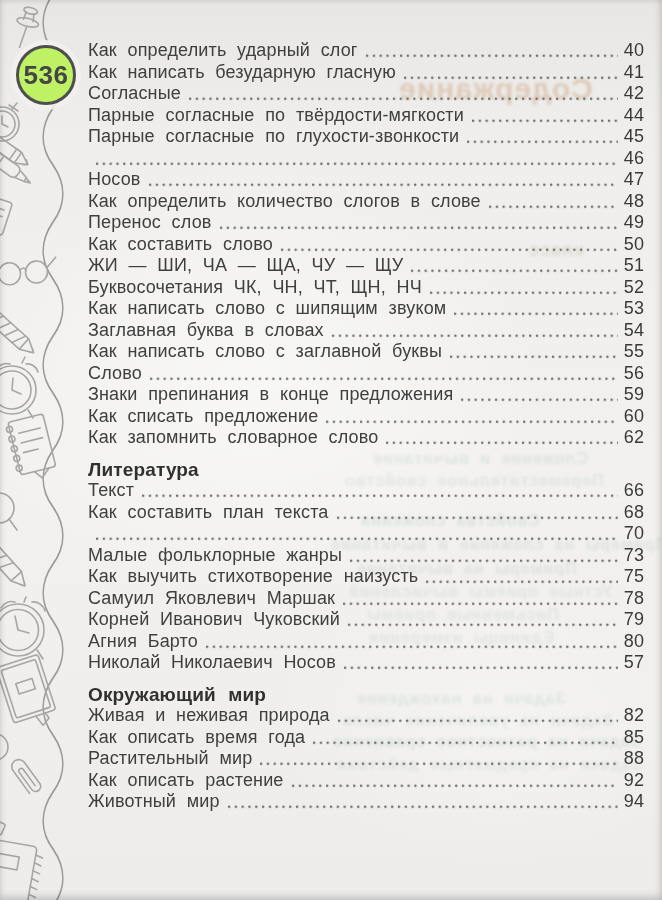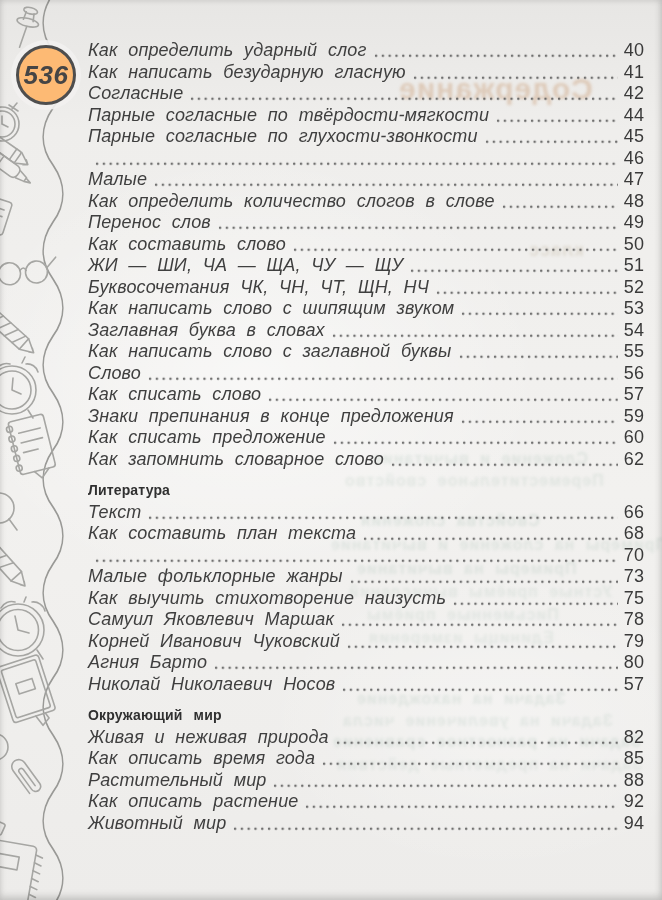--- a/index.html
+++ b/index.html
@@ -41,7 +41,7 @@
     color:#3f3f3f;font-size:18px;letter-spacing:.15px;word-spacing:5.5px;
   }
   .row{display:flex;align-items:baseline;height:21.5px;line-height:21.5px;white-space:nowrap;}
-  .row .t{flex:0 0 auto;font-style:italic;}
+  .row .t{flex:0 0 auto;}
   .row .dots{
     flex:1 1 auto;align-self:stretch;margin:0 2px 0 7px;
     background-image:radial-gradient(circle at 2px 50%, rgba(80,80,80,.8) 1.25px, rgba(0,0,0,0) 1.6px);

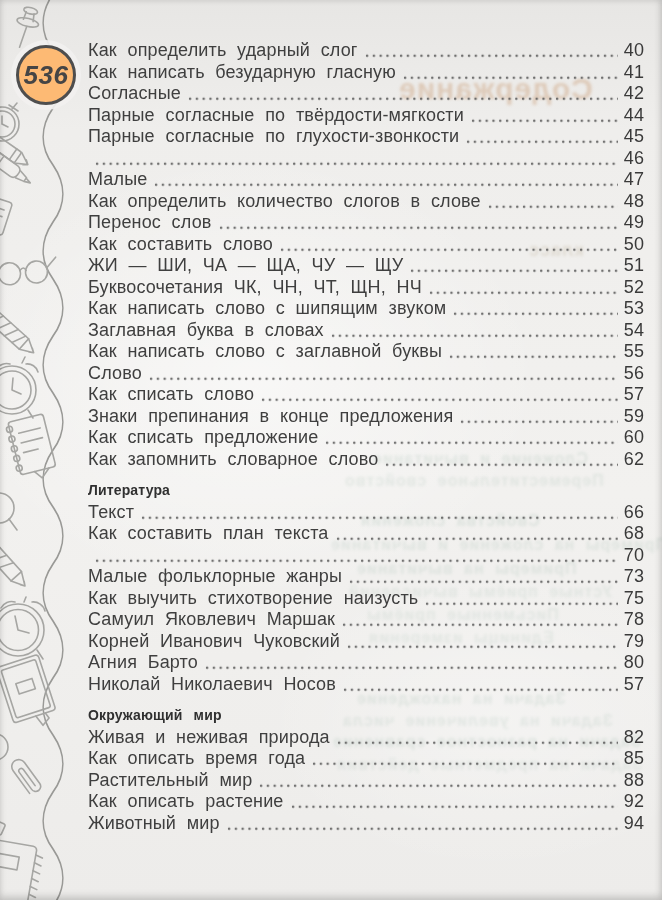--- a/index.html
+++ b/index.html
@@ -24,10 +24,10 @@
   
   .badge{
     position:absolute;left:16px;top:45px;width:54px;height:54px;z-index:3;
-    border:3.5px solid #4e4e4e;border-radius:50%;background:#fdba74;
+    border:3.5px solid #4e4e4e;border-radius:50%;background:#bef264;
     box-shadow:0 0 0 5px rgba(242,241,239,.9);
     display:flex;align-items:center;justify-content:center;
-    font-size:26px;font-weight:600;color:#454545;letter-spacing:.5px;font-style:italic;
+    font-size:26px;font-weight:600;color:#454545;letter-spacing:.5px;
   }
   
   .ghost{position:absolute;inset:0;z-index:1;pointer-events:none;}

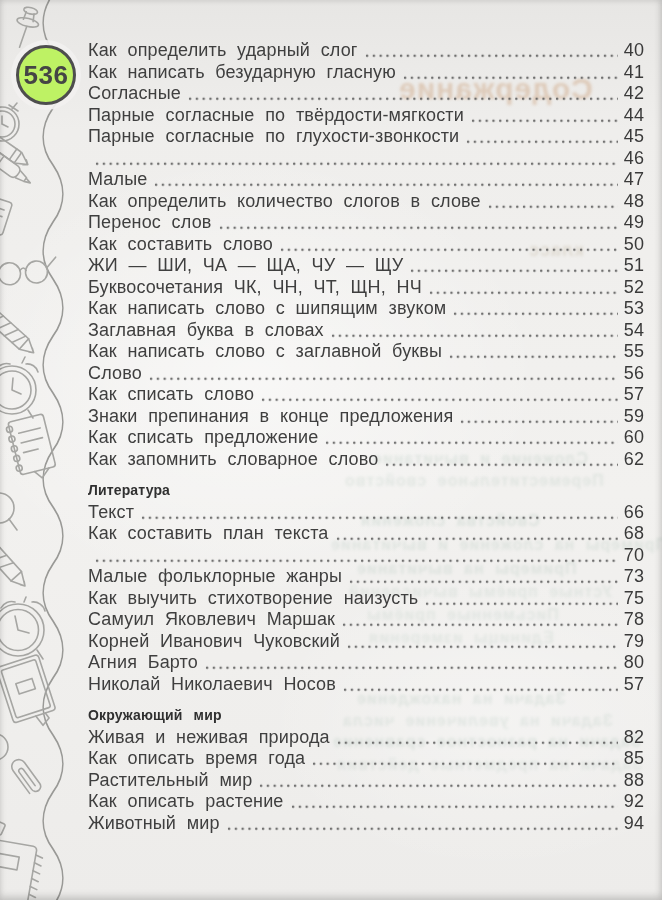--- a/index.html
+++ b/index.html
@@ -194,7 +194,7 @@
       <span class="p">46</span>
     </div>
     <div class="row">
-      <span class="t">Малые</span>
+      <span class="t">Носов</span>
       <span class="dots"></span>
       <span class="p">47</span>
     </div>

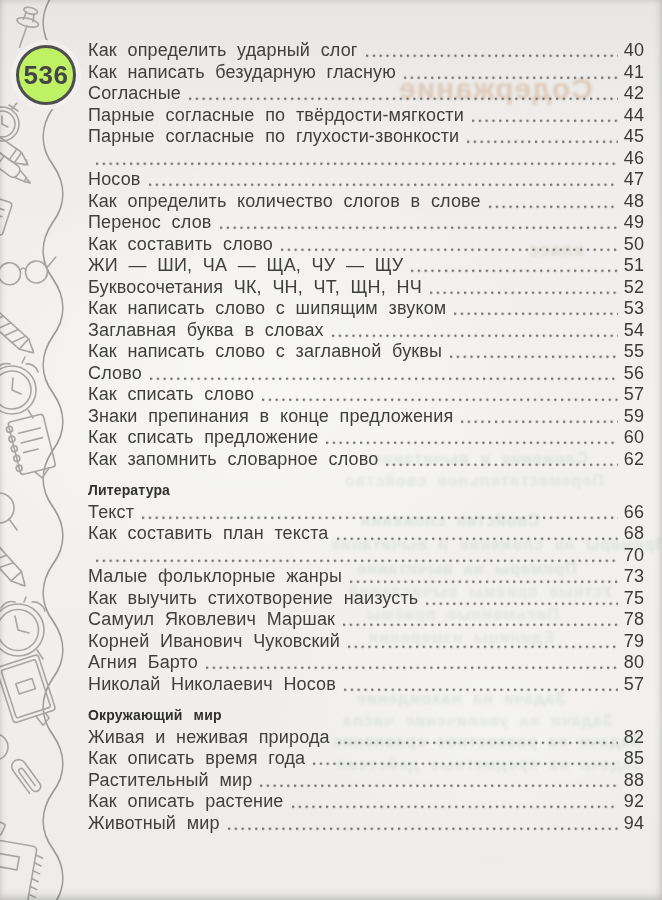--- a/index.html
+++ b/index.html
@@ -244,70 +244,65 @@
       <span class="p">56</span>
     </div>
     <div class="row">
-      <span class="t">Как списать слово</span>
+      <span class="t">Знаки препинания в конце предложения</span>
+      <span class="dots"></span>
+      <span class="p">59</span>
+    </div>
+    <div class="row">
+      <span class="t">Как списать предложение</span>
+      <span class="dots"></span>
+      <span class="p">60</span>
+    </div>
+    <div class="row">
+      <span class="t">Как запомнить словарное слово</span>
+      <span class="dots"></span>
+      <span class="p">62</span>
+    </div>
+    <div class="heading">Литература</div>
+    <div class="row">
+      <span class="t">Текст</span>
+      <span class="dots"></span>
+      <span class="p">66</span>
+    </div>
+    <div class="row">
+      <span class="t">Как составить план текста</span>
+      <span class="dots"></span>
+      <span class="p">68</span>
+    </div>
+    <div class="row">
+      <span class="dots"></span>
+      <span class="p">70</span>
+    </div>
+    <div class="row">
+      <span class="t">Малые фольклорные жанры</span>
+      <span class="dots"></span>
+      <span class="p">73</span>
+    </div>
+    <div class="row">
+      <span class="t">Как выучить стихотворение наизусть</span>
+      <span class="dots"></span>
+      <span class="p">75</span>
+    </div>
+    <div class="row">
+      <span class="t">Самуил Яковлевич Маршак</span>
+      <span class="dots"></span>
+      <span class="p">78</span>
+    </div>
+    <div class="row">
+      <span class="t">Корней Иванович Чуковский</span>
+      <span class="dots"></span>
+      <span class="p">79</span>
+    </div>
+    <div class="row">
+      <span class="t">Агния Барто</span>
+      <span class="dots"></span>
+      <span class="p">80</span>
+    </div>
+    <div class="row">
+      <span class="t">Николай Николаевич Носов</span>
       <span class="dots"></span>
       <span class="p">57</span>
     </div>
-    <div class="row">
-      <span class="t">Знаки препинания в конце предложения</span>
-      <span class="dots"></span>
-      <span class="p">59</span>
-    </div>
-    <div class="row">
-      <span class="t">Как списать предложение</span>
-      <span class="dots"></span>
-      <span class="p">60</span>
-    </div>
-    <div class="row">
-      <span class="t">Как запомнить словарное слово</span>
-      <span class="dots"></span>
-      <span class="p">62</span>
-    </div>
-    <div class="heading">Литература</div>
-    <div class="row">
-      <span class="t">Текст</span>
-      <span class="dots"></span>
-      <span class="p">66</span>
-    </div>
-    <div class="row">
-      <span class="t">Как составить план текста</span>
-      <span class="dots"></span>
-      <span class="p">68</span>
-    </div>
-    <div class="row">
-      <span class="dots"></span>
-      <span class="p">70</span>
-    </div>
-    <div class="row">
-      <span class="t">Малые фольклорные жанры</span>
-      <span class="dots"></span>
-      <span class="p">73</span>
-    </div>
-    <div class="row">
-      <span class="t">Как выучить стихотворение наизусть</span>
-      <span class="dots"></span>
-      <span class="p">75</span>
-    </div>
-    <div class="row">
-      <span class="t">Самуил Яковлевич Маршак</span>
-      <span class="dots"></span>
-      <span class="p">78</span>
-    </div>
-    <div class="row">
-      <span class="t">Корней Иванович Чуковский</span>
-      <span class="dots"></span>
-      <span class="p">79</span>
-    </div>
-    <div class="row">
-      <span class="t">Агния Барто</span>
-      <span class="dots"></span>
-      <span class="p">80</span>
-    </div>
-    <div class="row">
-      <span class="t">Николай Николаевич Носов</span>
-      <span class="dots"></span>
-      <span class="p">57</span>
-    </div>
     <div class="heading">Окружающий мир</div>
     <div class="row">
       <span class="t">Живая и неживая природа</span>

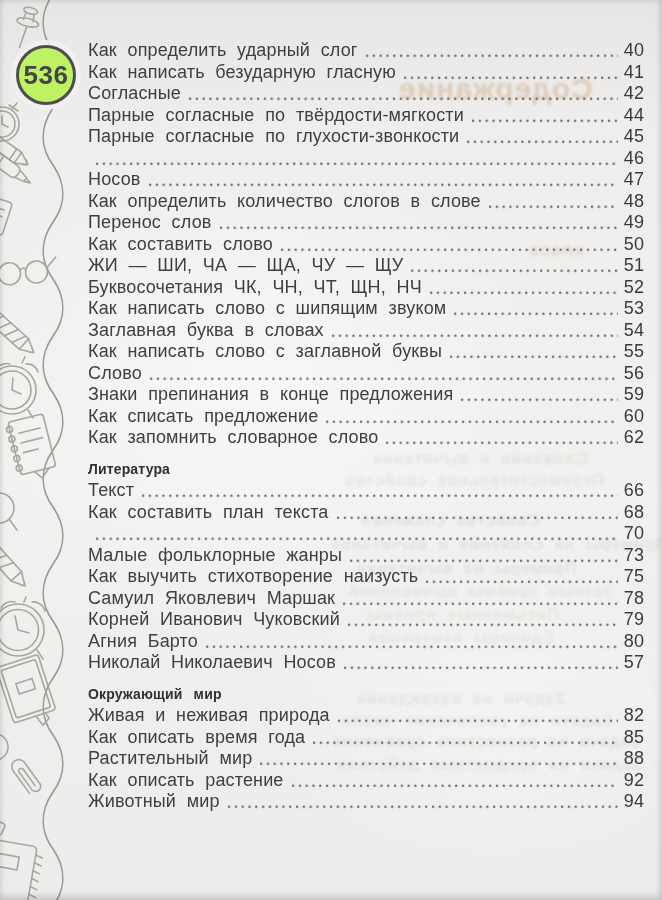--- a/index.html
+++ b/index.html
@@ -50,7 +50,7 @@
   .row .p{flex:0 0 auto;min-width:28px;text-align:center;color:#3a3a3a;}
   .heading{
     height:21.5px;line-height:21.5px;margin-top:10px;
-    font-weight:bold;font-size:14px;color:#303030;word-spacing:7px;
+    font-weight:bold;font-size:19px;color:#303030;word-spacing:7px;
   }
 </style>
 </head>

